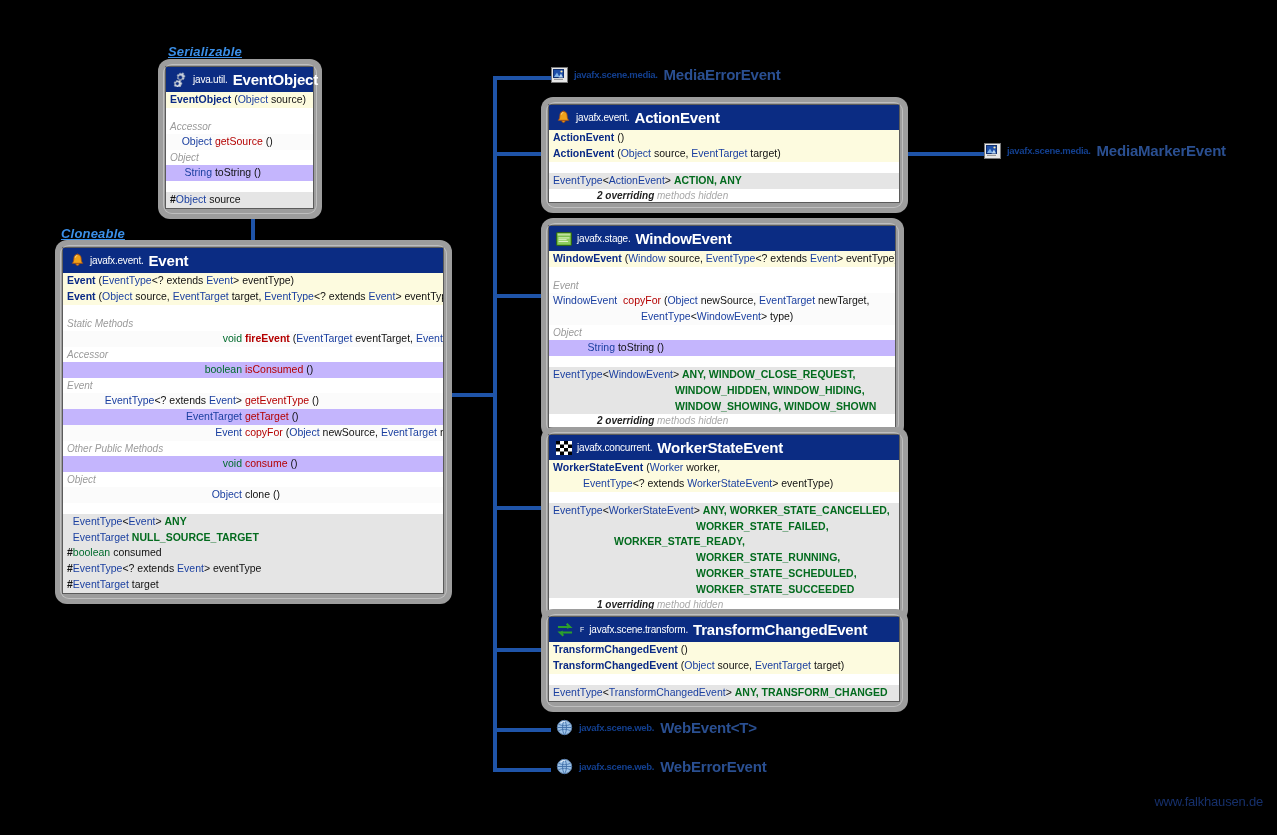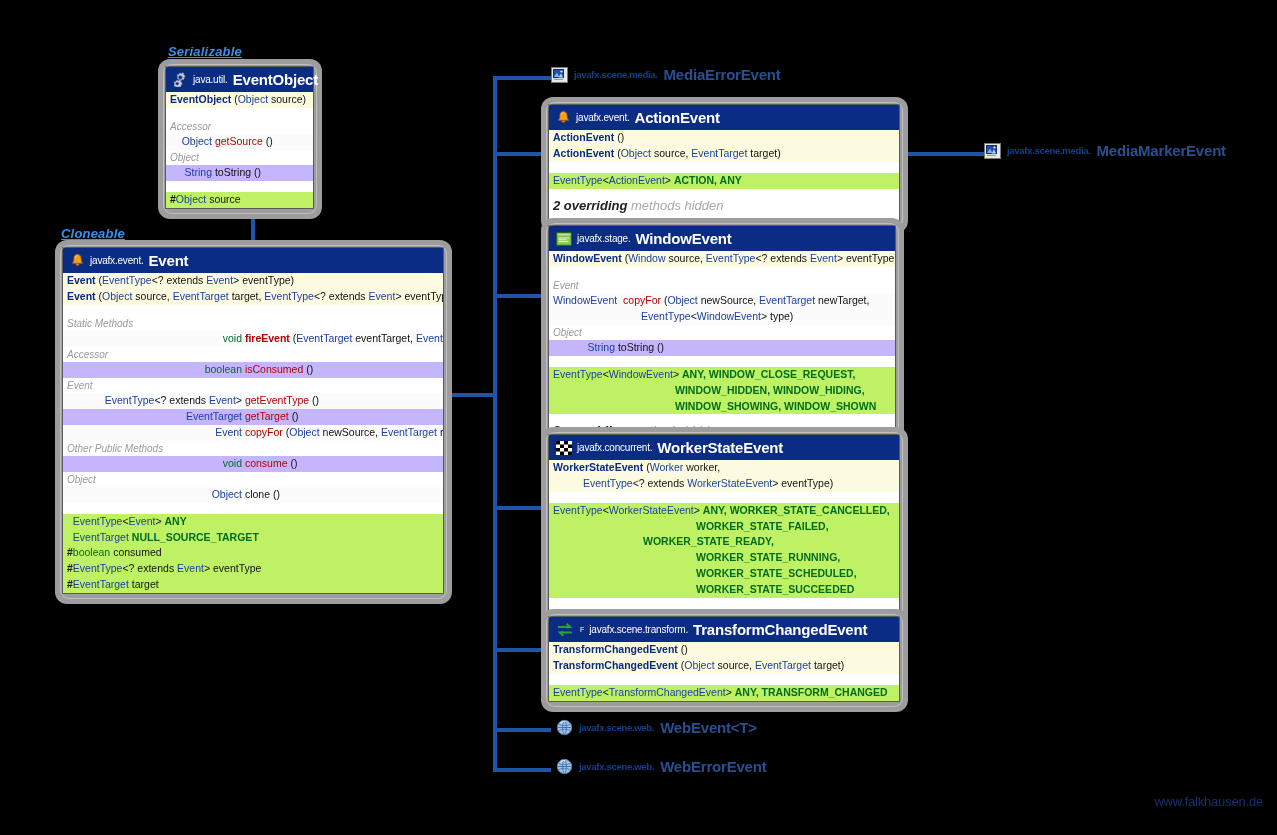--- a/index.html
+++ b/index.html
@@ -51,7 +51,7 @@
   .sec{font-size:10.5px;line-height:1.32;}
   .ctor{background:#fdfbdf;}
   .meth{background:#fbfbfb;}
-  .field{background:#bef264;}
+  .field{background:#e5e5e5;}
   .gap{height:11px;background:#fff;}
   .row{padding:1px 4px;white-space:nowrap;overflow:hidden;}
   .row.alt{background:#c4b5fd;}

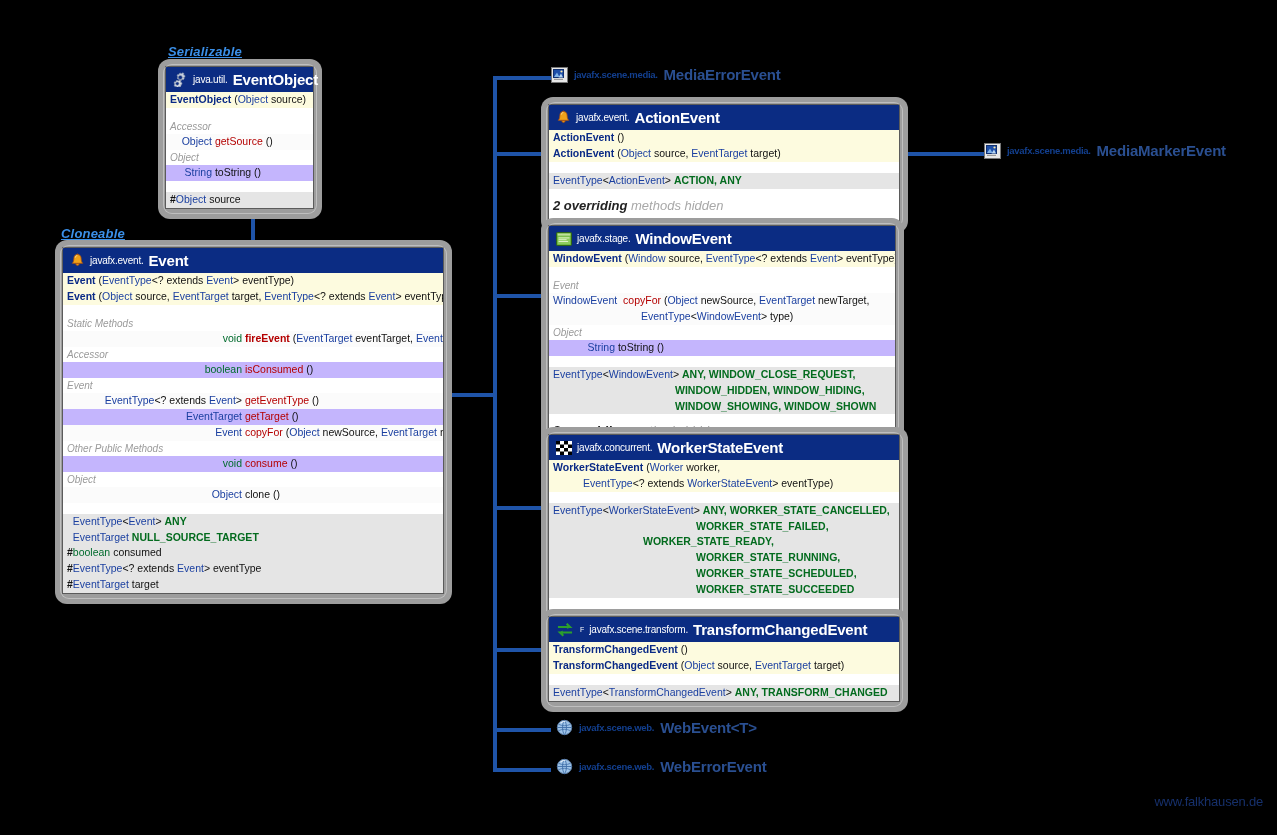--- a/index.html
+++ b/index.html
@@ -56,7 +56,7 @@
   .row{padding:1px 4px;white-space:nowrap;overflow:hidden;}
   .row.alt{background:#c4b5fd;}
   .cat{padding:1px 4px;color:#9a9a9a;font-style:italic;font-size:10px;background:#fff;}
-  .hidden-note{padding:9px 4px;font-size:13px;background:#fff;font-style:italic;}
+  .hidden-note{padding:1px 4px;font-size:10px;background:#fff;font-style:italic;margin-left:44px;}
   .hidden-note b{color:#222;font-weight:bold;font-style:italic;}
   .hidden-note span{color:#a8a8a8;}
 

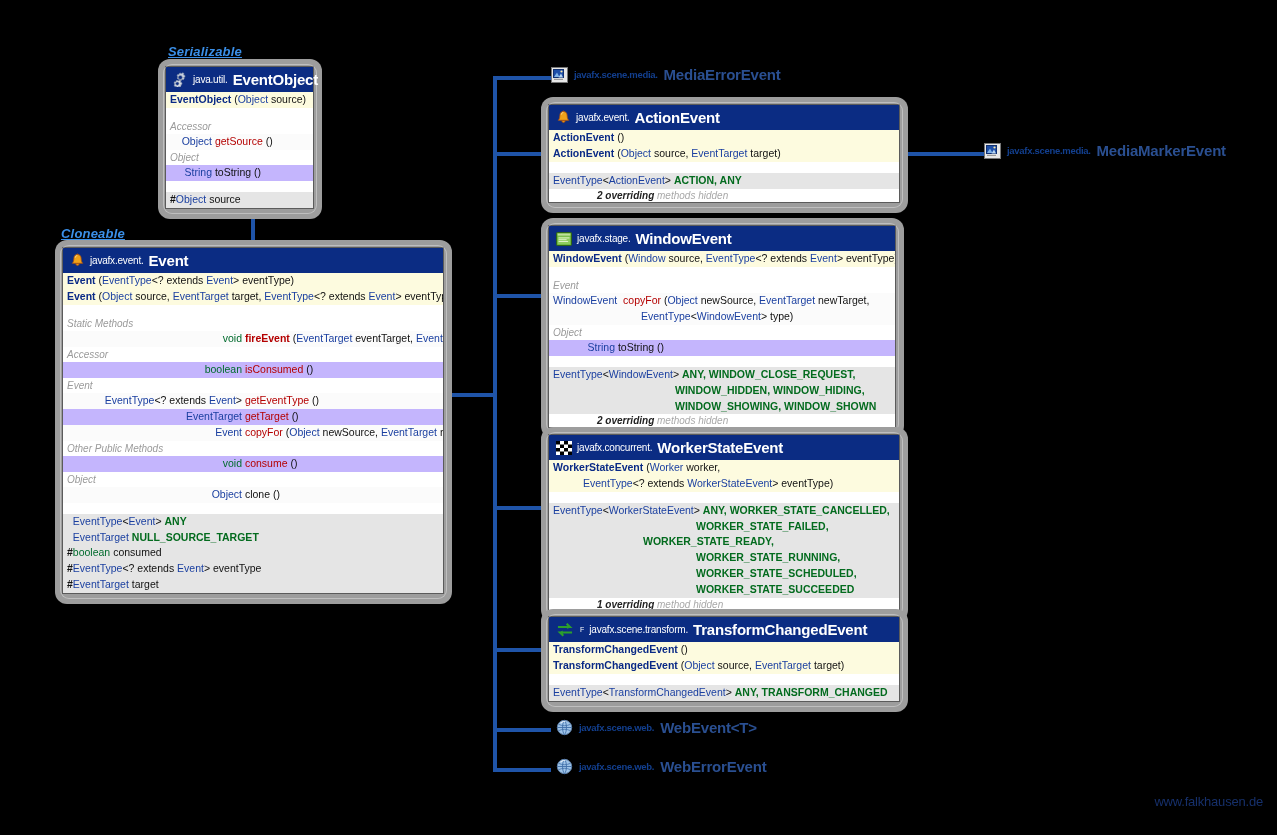--- a/index.html
+++ b/index.html
@@ -327,7 +327,7 @@
       <div class="sec field">
         <div class="row"><span class="t-type">EventType</span><span class="t-plain">&lt;</span><span class="t-type">WorkerStateEvent</span><span class="t-plain">&gt;</span> <span class="t-const">ANY, WORKER_STATE_CANCELLED,</span></div>
         <div class="row" style="padding-left:147px"><span class="t-const">WORKER_STATE_FAILED,</span></div>
-        <div class="row" style="padding-left:94px"><span class="t-const">WORKER_STATE_READY,</span></div>
+        <div class="row" style="padding-left:65px"><span class="t-const">WORKER_STATE_READY,</span></div>
         <div class="row" style="padding-left:147px"><span class="t-const">WORKER_STATE_RUNNING,</span></div>
         <div class="row" style="padding-left:147px"><span class="t-const">WORKER_STATE_SCHEDULED,</span></div>
         <div class="row" style="padding-left:147px"><span class="t-const">WORKER_STATE_SUCCEEDED</span></div>

